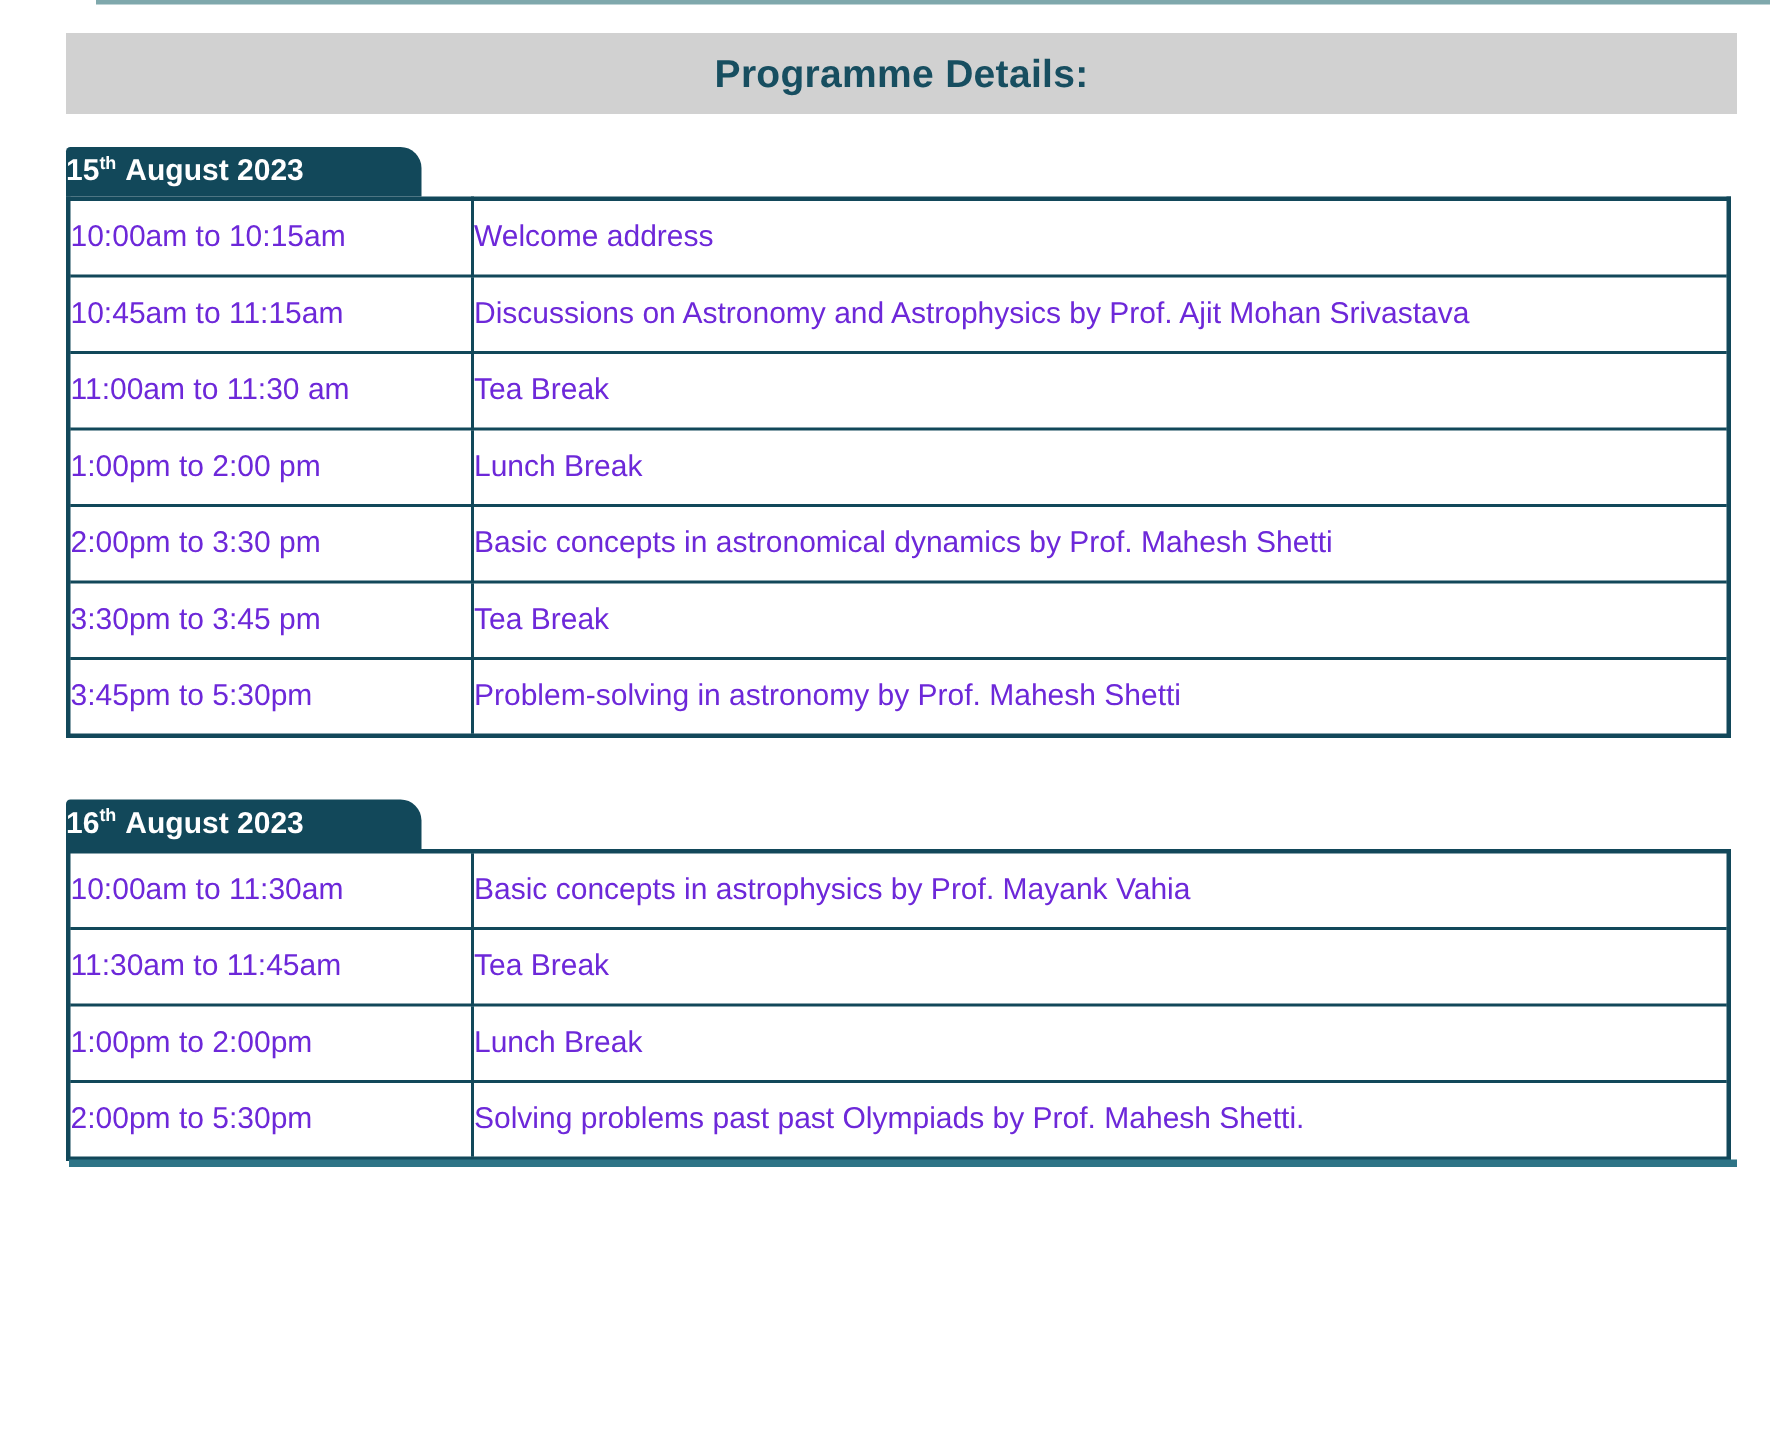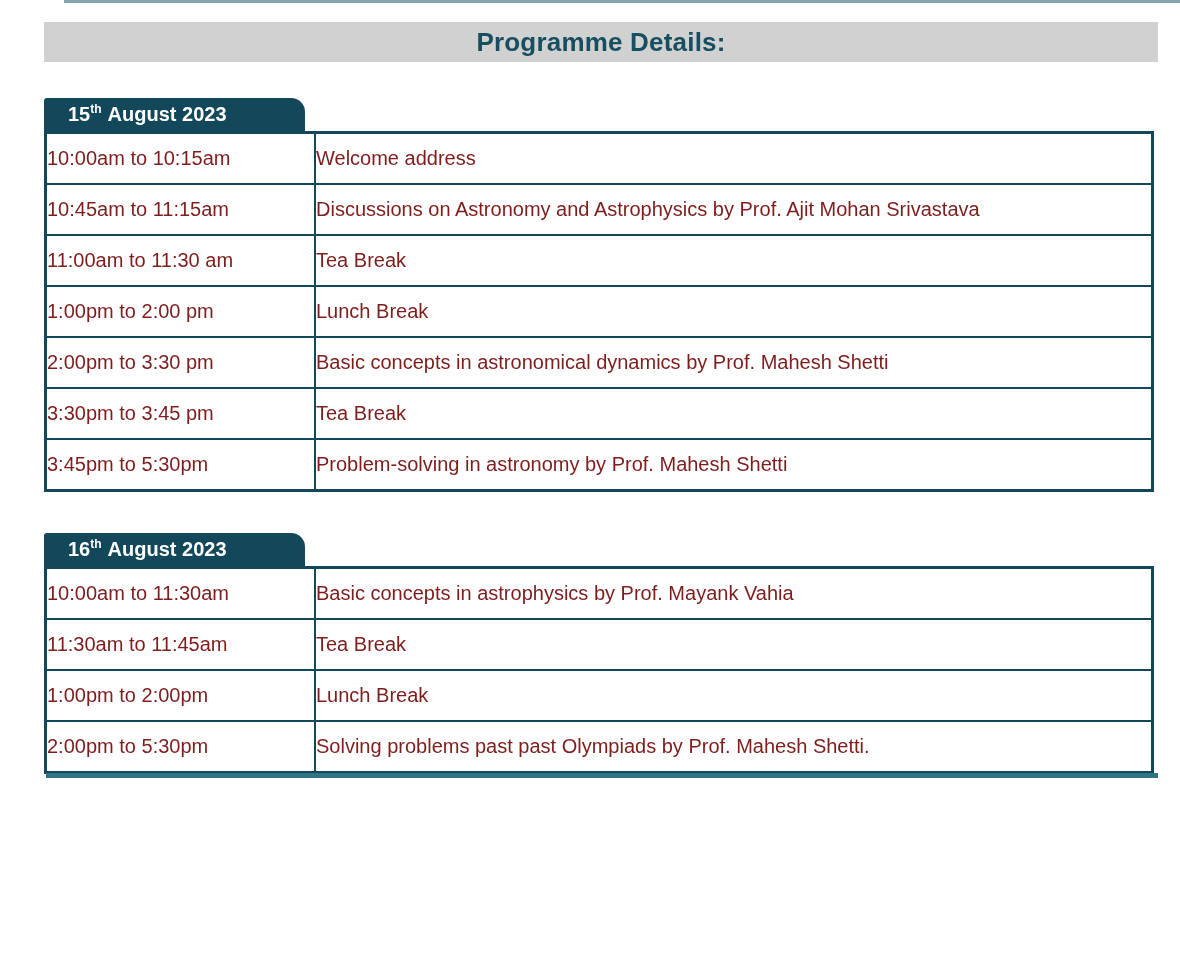--- a/index.html
+++ b/index.html
@@ -28,7 +28,7 @@
     top: 22px;
     left: 44px;
     width: 1114px;
-    height: 40px;
+    height: 54px;
     background: #D1D1D1;
     display: flex;
     align-items: center;

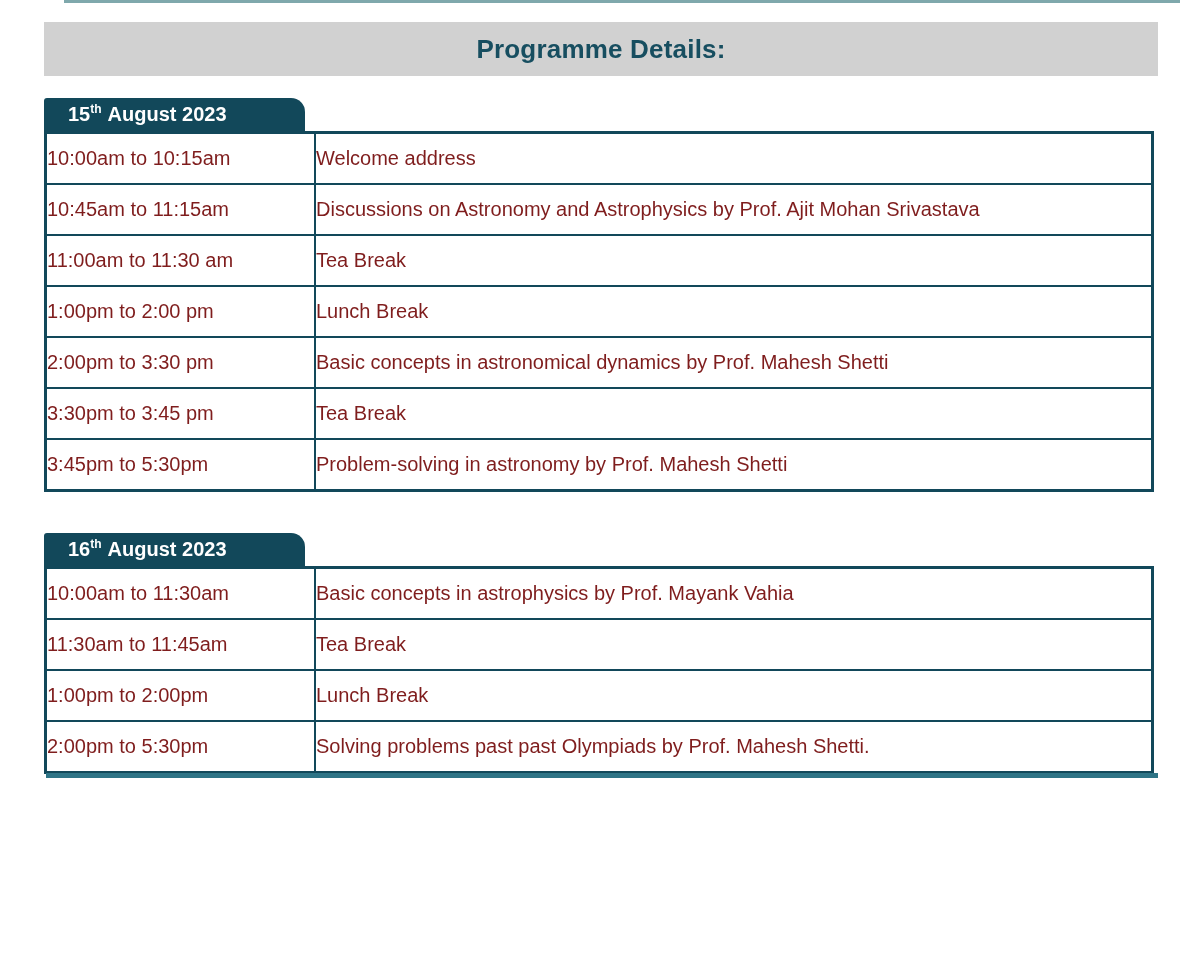--- a/index.html
+++ b/index.html
@@ -57,7 +57,6 @@
     font-size: 20px;
     font-weight: bold;
     line-height: 33px;
-    padding-left: 24px;
   }
   .day-tab sup {
     font-size: 12px;

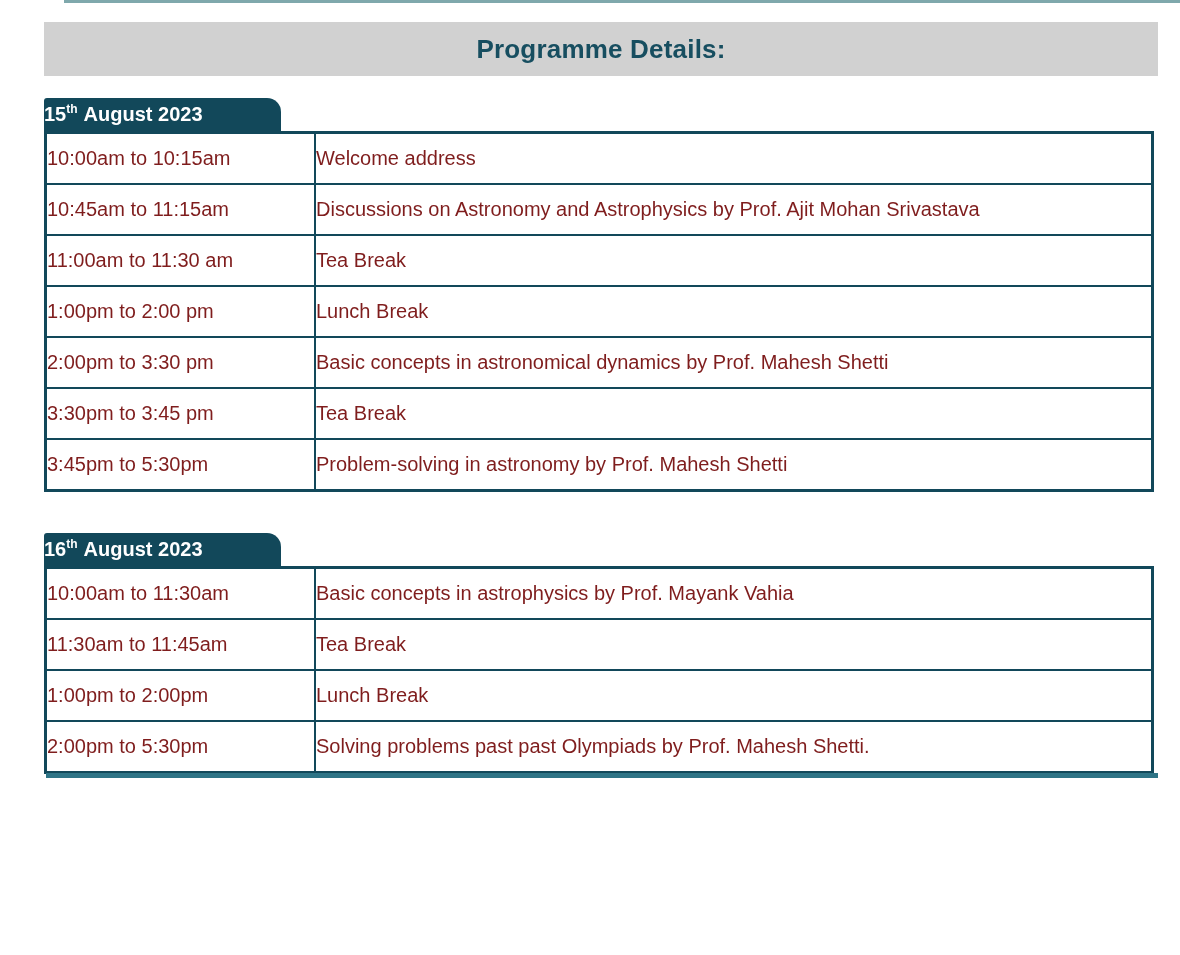--- a/index.html
+++ b/index.html
@@ -73,7 +73,7 @@
   }
   table.schedule td {
     border: 2px solid #12485A;
-    color: #7f1d1d;
+    color: #6d28d9;
     font-size: 20px;
     line-height: 27px;
     padding: 11px 8px 11px 0;

